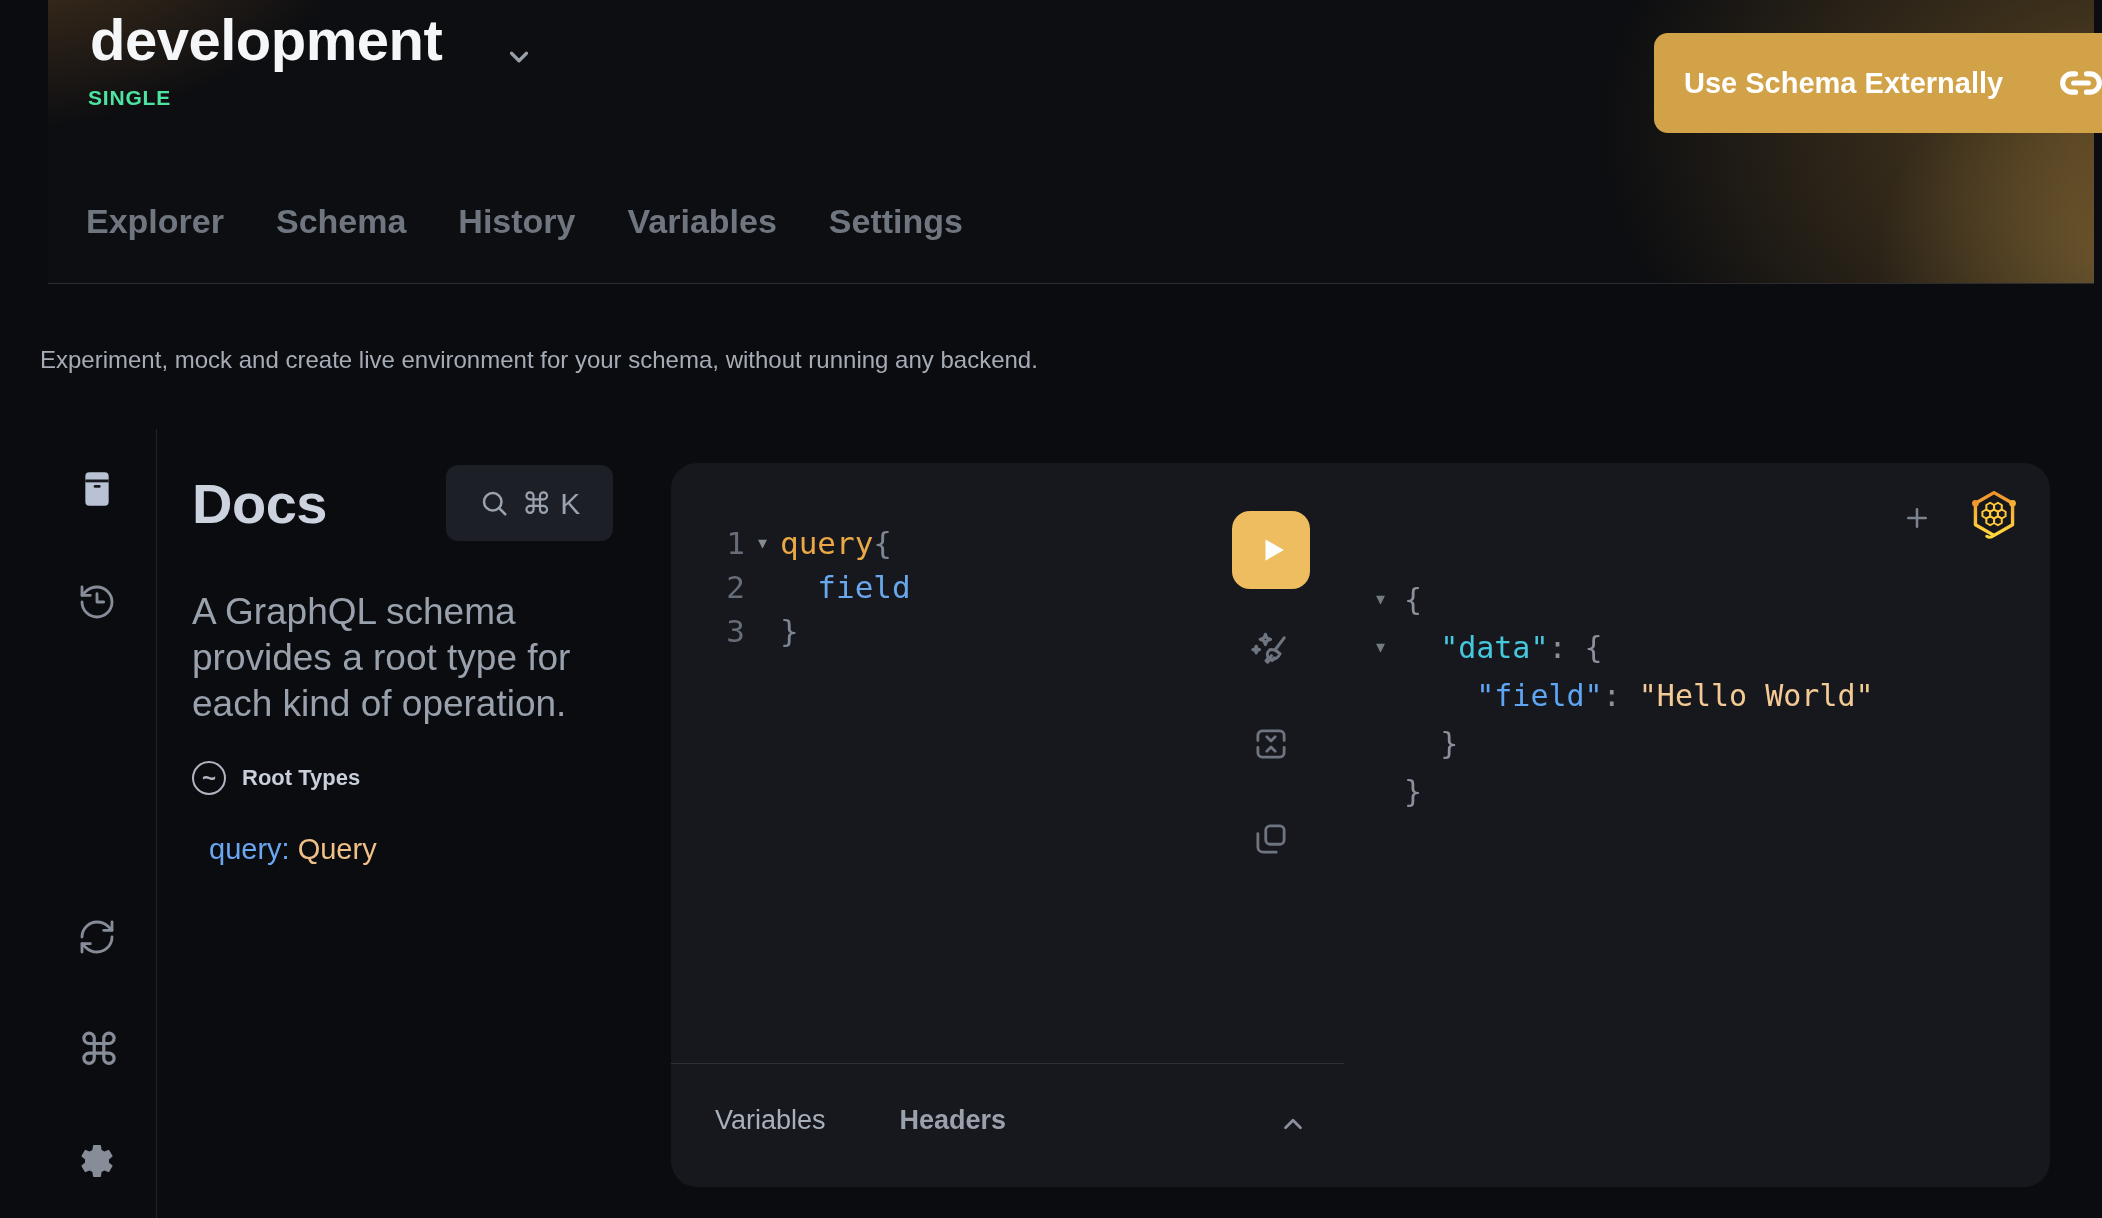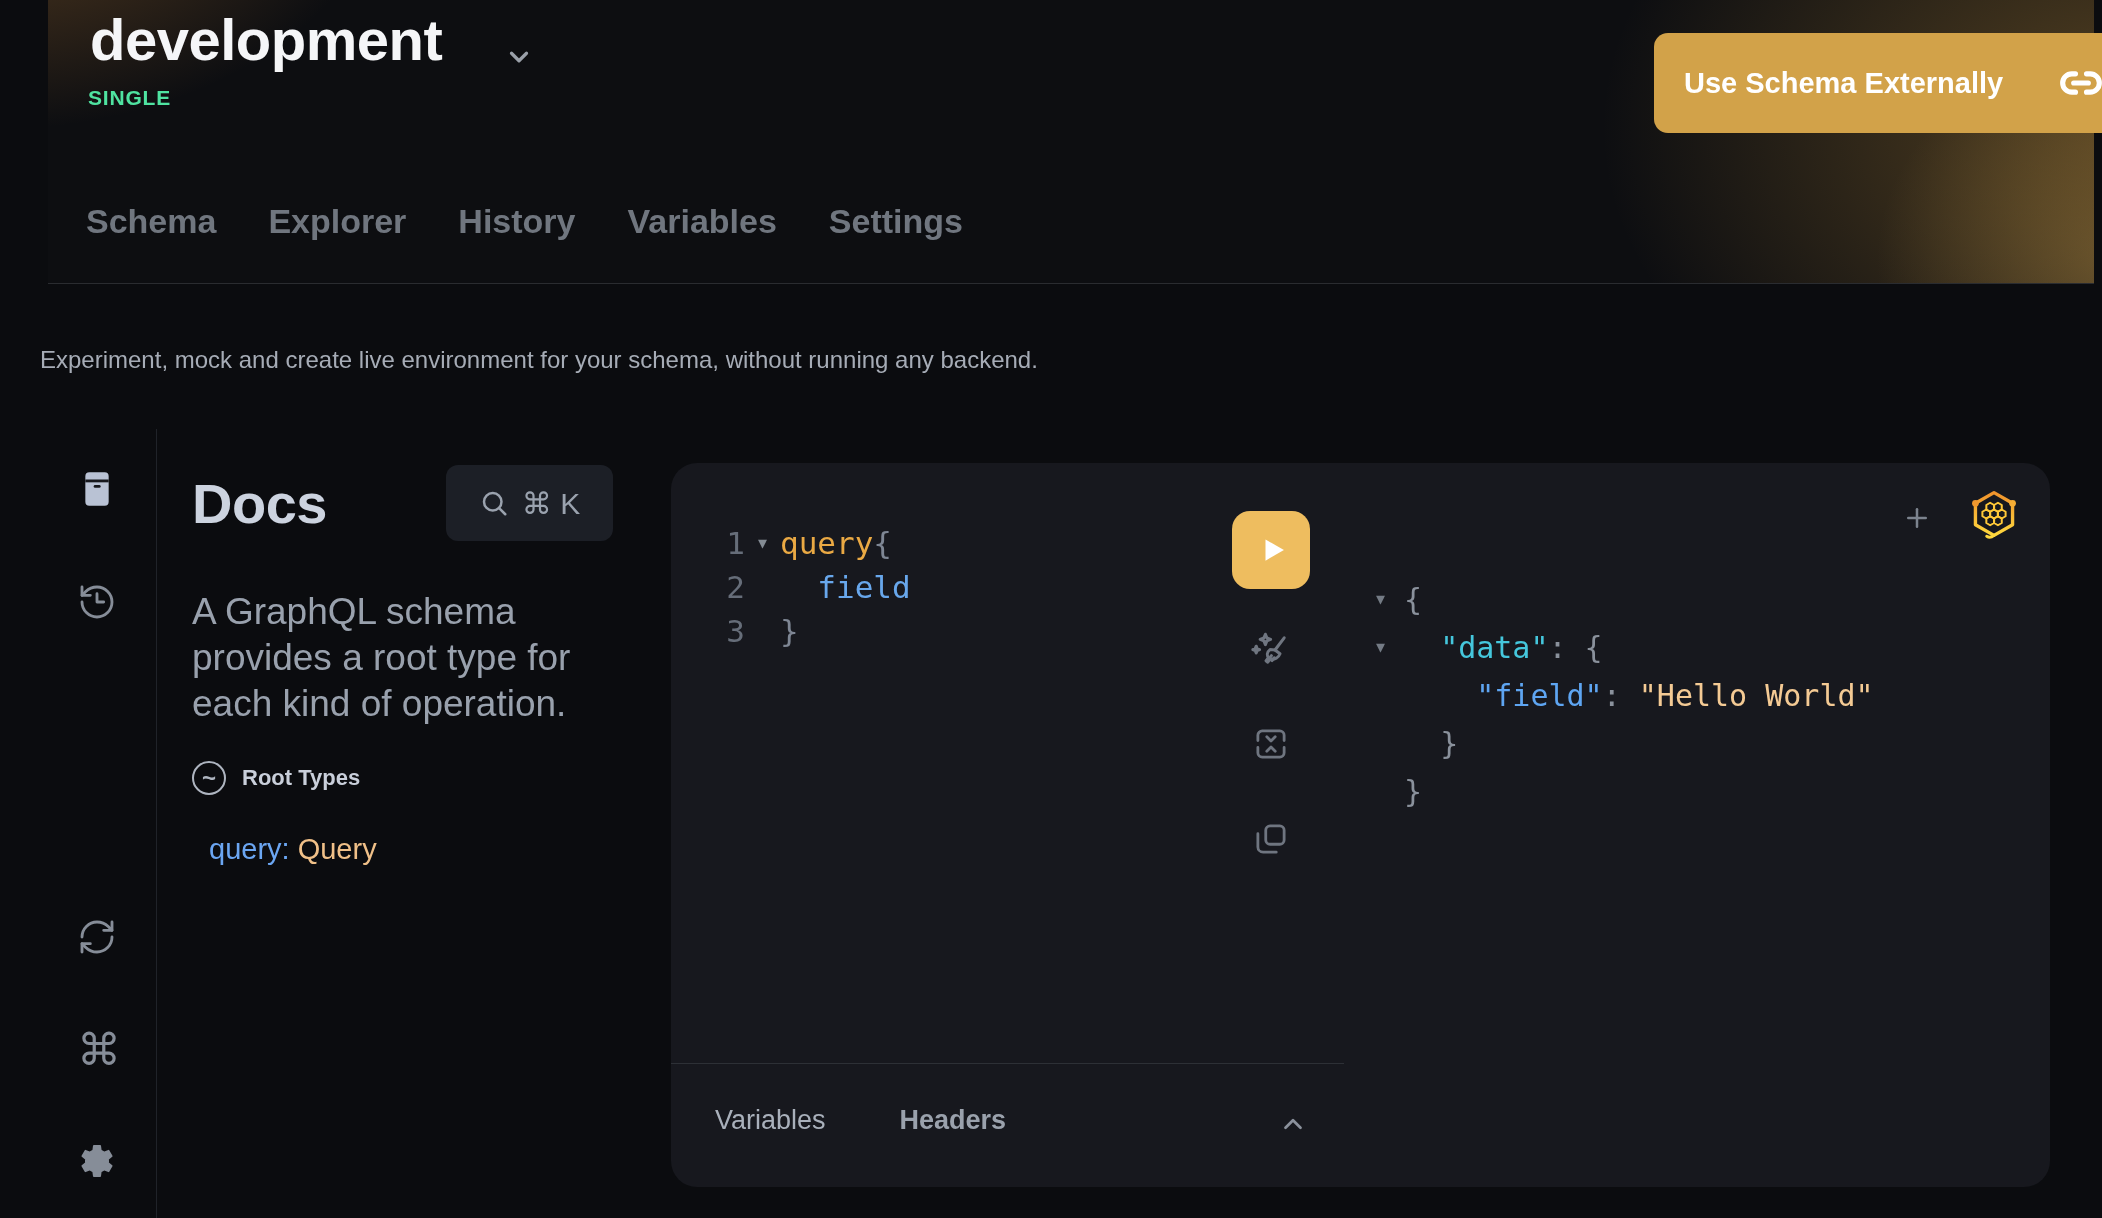--- a/index.html
+++ b/index.html
@@ -129,8 +129,8 @@
     </div>
 
     <div class="tabs">
+      <div class="tab">Explorer</div>
       <div class="tab">Schema</div>
-      <div class="tab">Explorer</div>
       <div class="tab">History</div>
       <div class="tab">Variables</div>
       <div class="tab">Settings</div>

